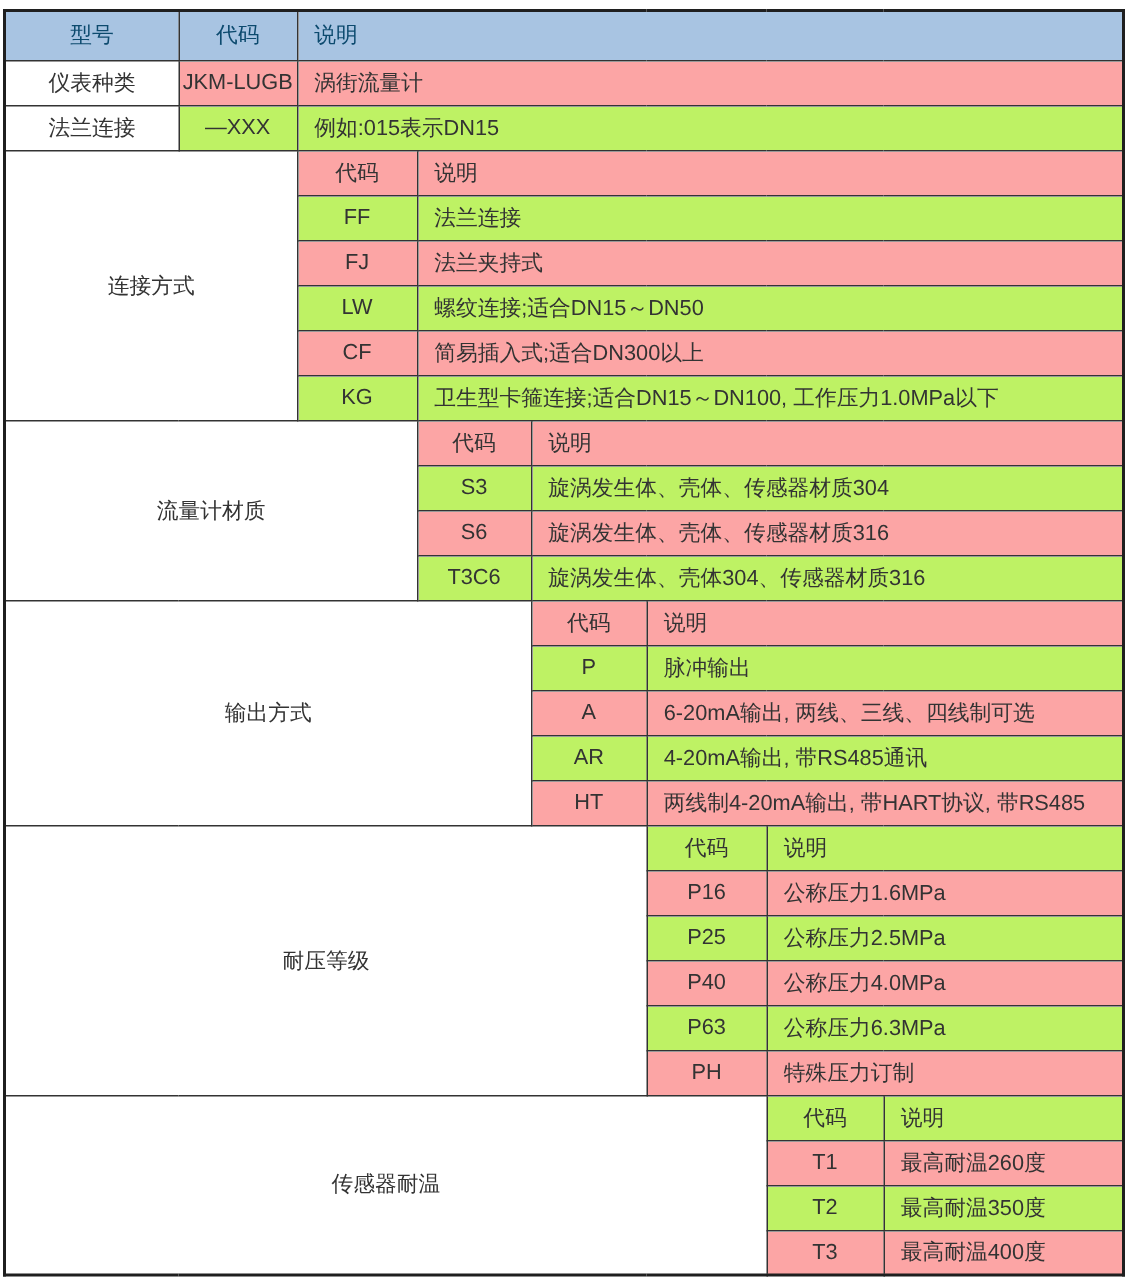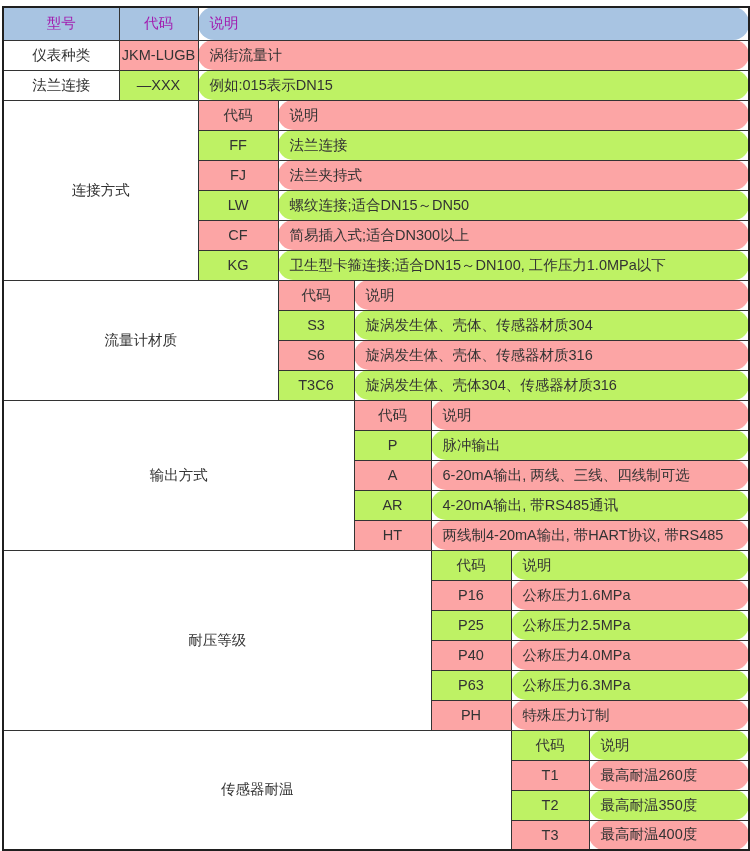--- a/index.html
+++ b/index.html
@@ -21,7 +21,7 @@
   }
   tr{height:30px;}
   tr.hdr{height:33px;}
-  tr.hdr td{background:#a8c4e2;color:#a21caf;}
+  tr.hdr td{background:#a8c4e2;color:#0c4a6e;}
   tr.b td{background:#fca5a5;}
   tr.w td{background:#bef264;}
   td.sect{background:#ffffff !important;font-family:Liberation Mono, monospace;}

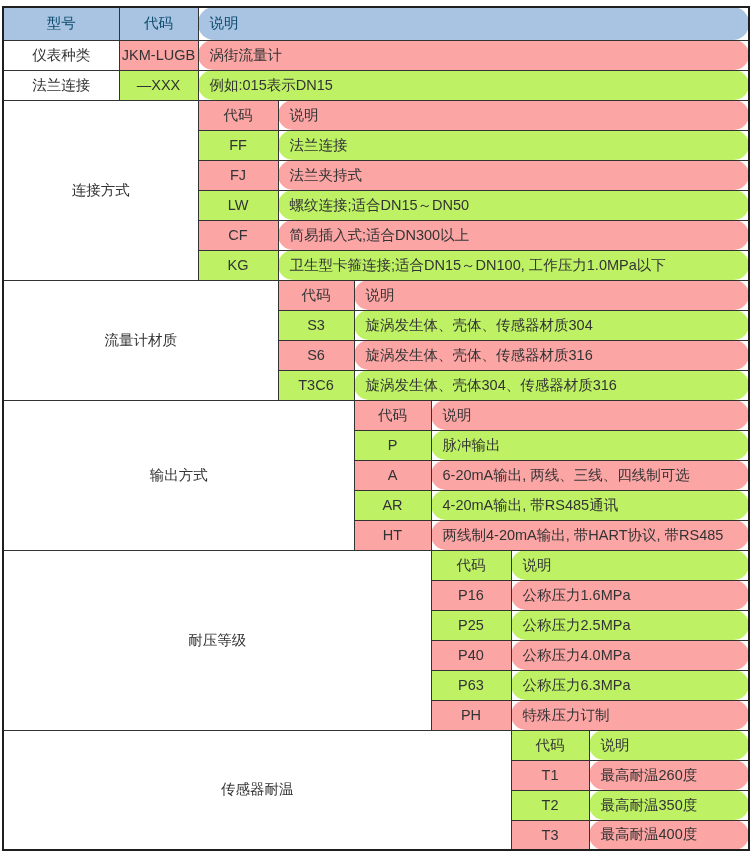--- a/index.html
+++ b/index.html
@@ -25,7 +25,7 @@
   tr.b td{background:#fca5a5;}
   tr.w td{background:#bef264;}
   td.sect{background:#ffffff !important;font-family:Liberation Mono, monospace;}
-  td.left{text-align:left;padding-left:11px;border-radius:16px;}
+  td.left{text-align:left;padding-left:11px;}
 </style>
 </head>
 <body>

